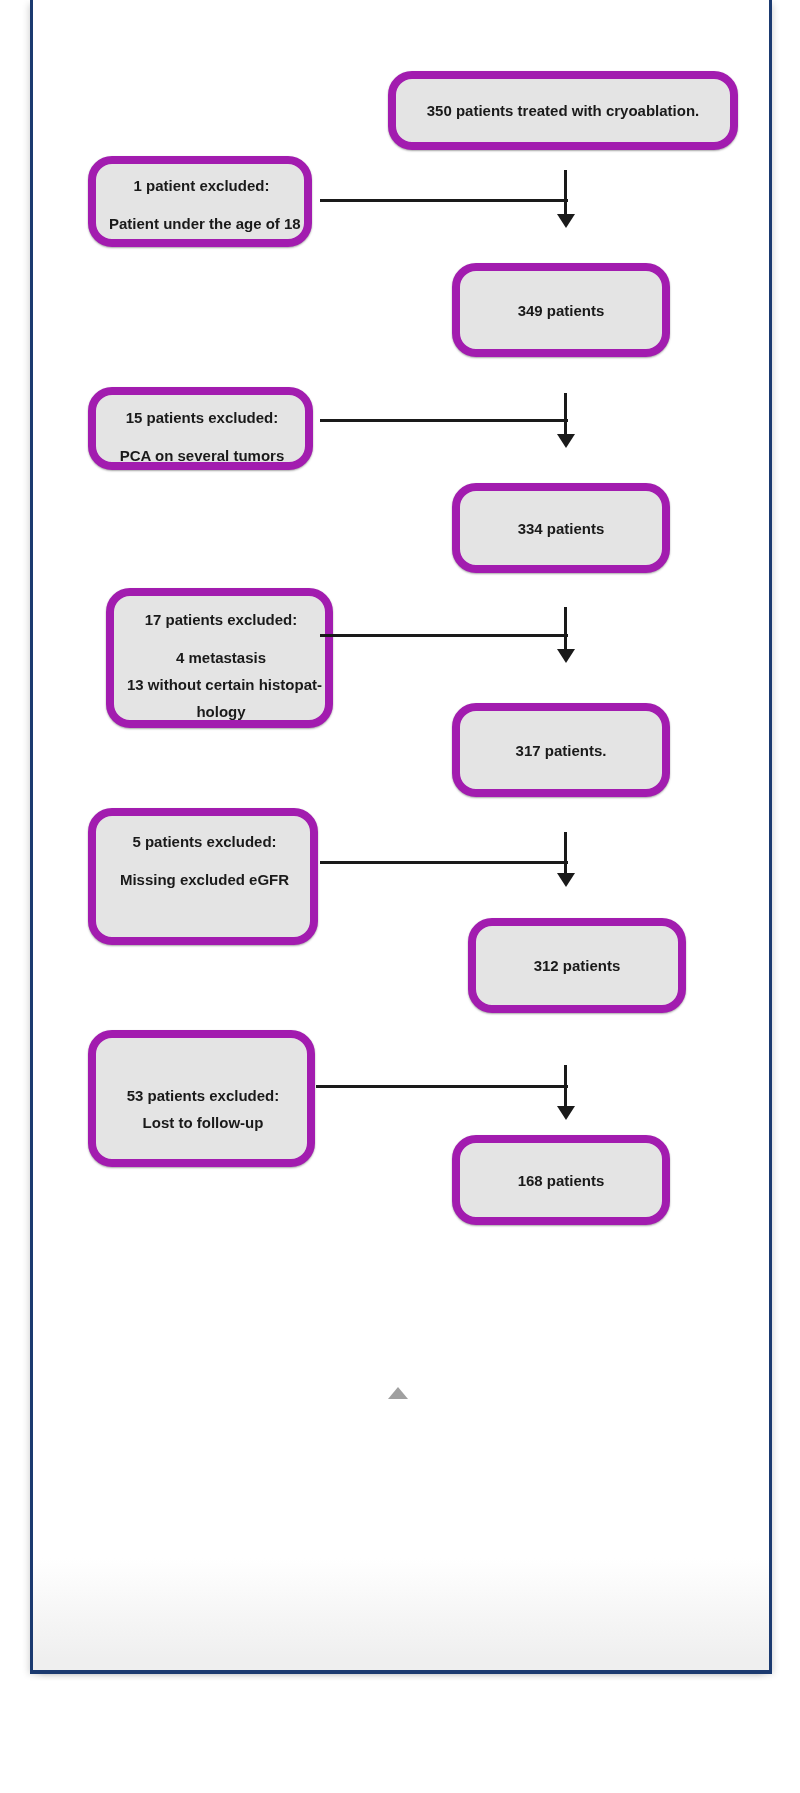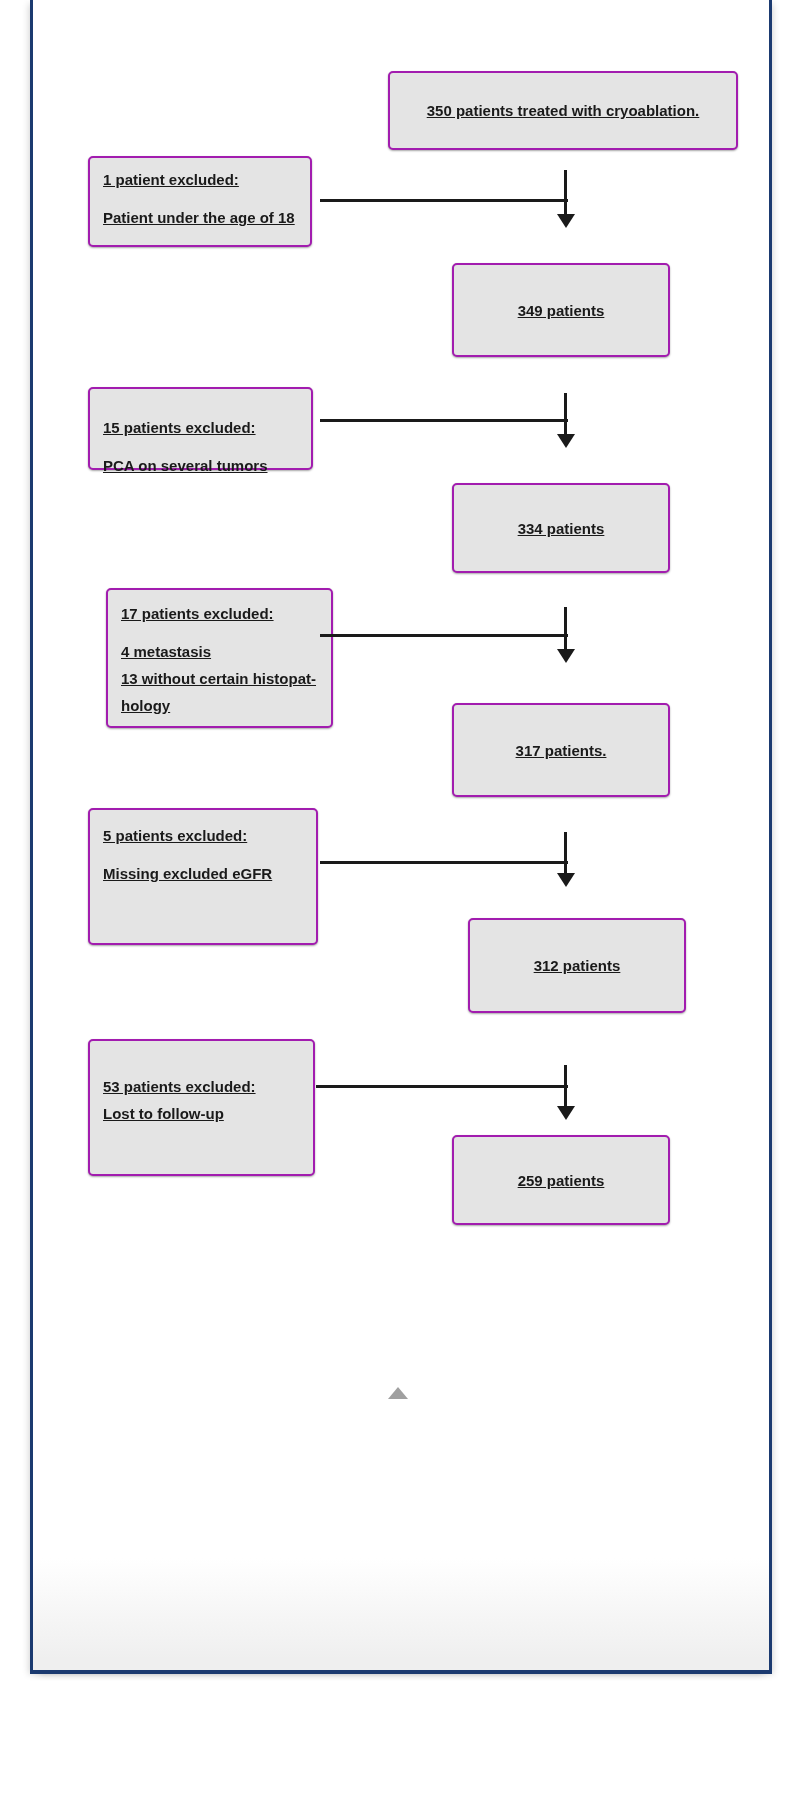--- a/index.html
+++ b/index.html
@@ -20,10 +20,9 @@
   }
   
   .node{
-    position:absolute;background:#e4e4e4;border:2px solid #a21caf;border-radius:5px;
+    position:absolute;background:#e4e4e4;border:8px solid #a21caf;border-radius:24px;
     box-sizing:border-box;color:#1a1a1a;font-size:15px;font-weight:700;
     box-shadow:0 1px 2px rgba(0,0,0,0.35);
-    text-decoration:underline;
   }
   .main{display:flex;align-items:center;justify-content:center;text-align:center;}
   .excl{padding:0 10px 0 13px;}

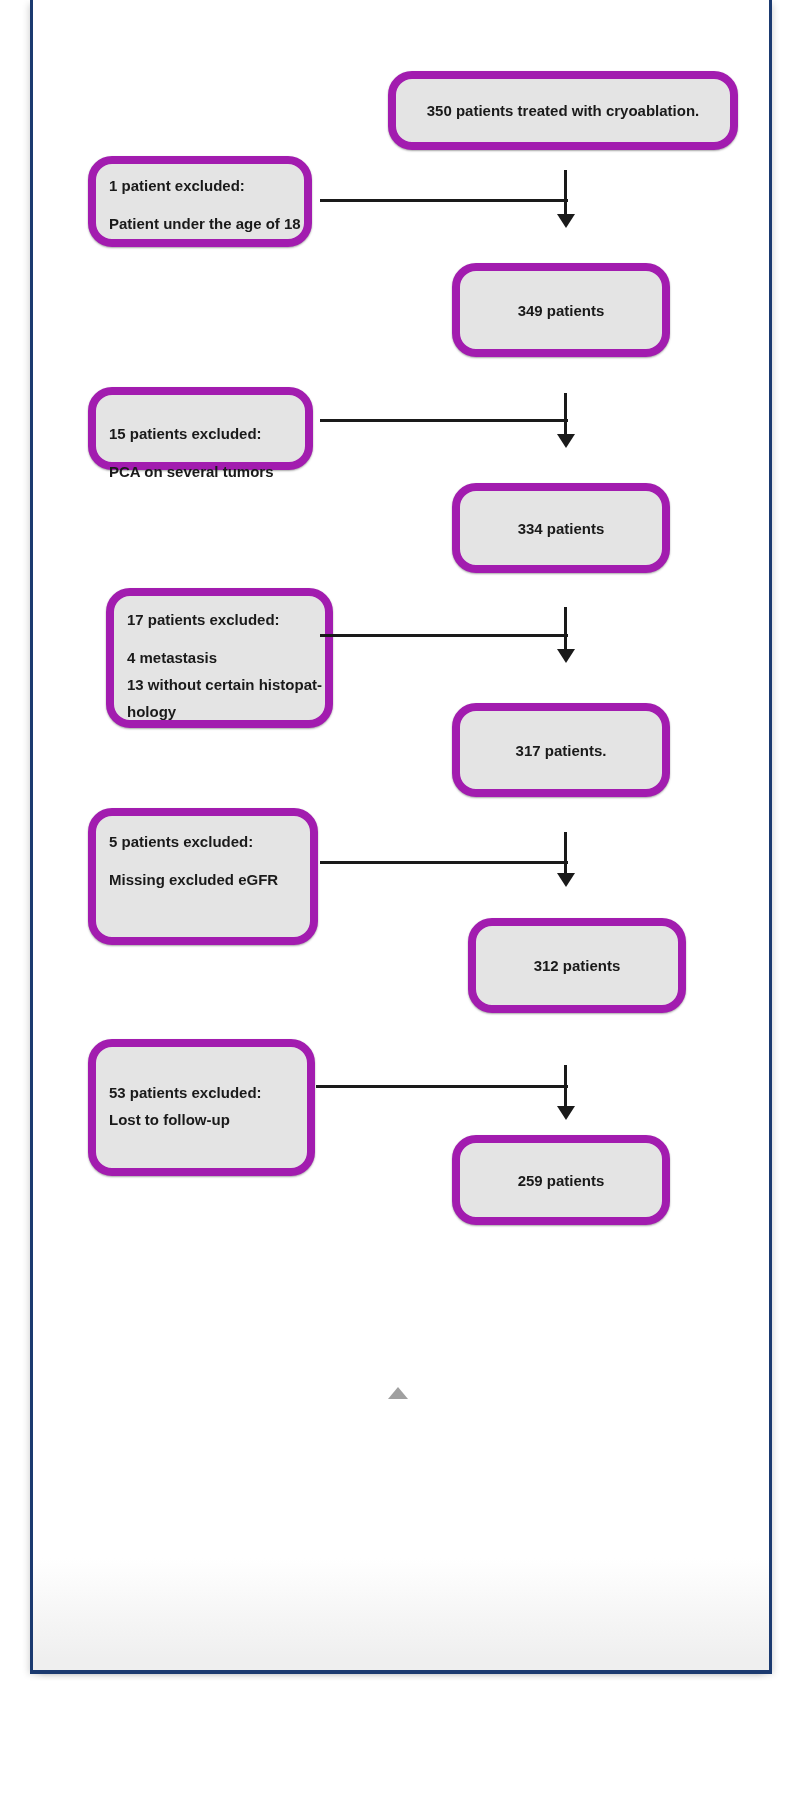--- a/index.html
+++ b/index.html
@@ -26,7 +26,7 @@
   }
   .main{display:flex;align-items:center;justify-content:center;text-align:center;}
   .excl{padding:0 10px 0 13px;}
-  .ln{line-height:27px;white-space:nowrap;}
+  .ln{line-height:27px;white-space:nowrap;text-align:center;}
   .gap{margin-top:11px;}
 
   #n0{left:388px;top:71px;width:350px;height:79px;}

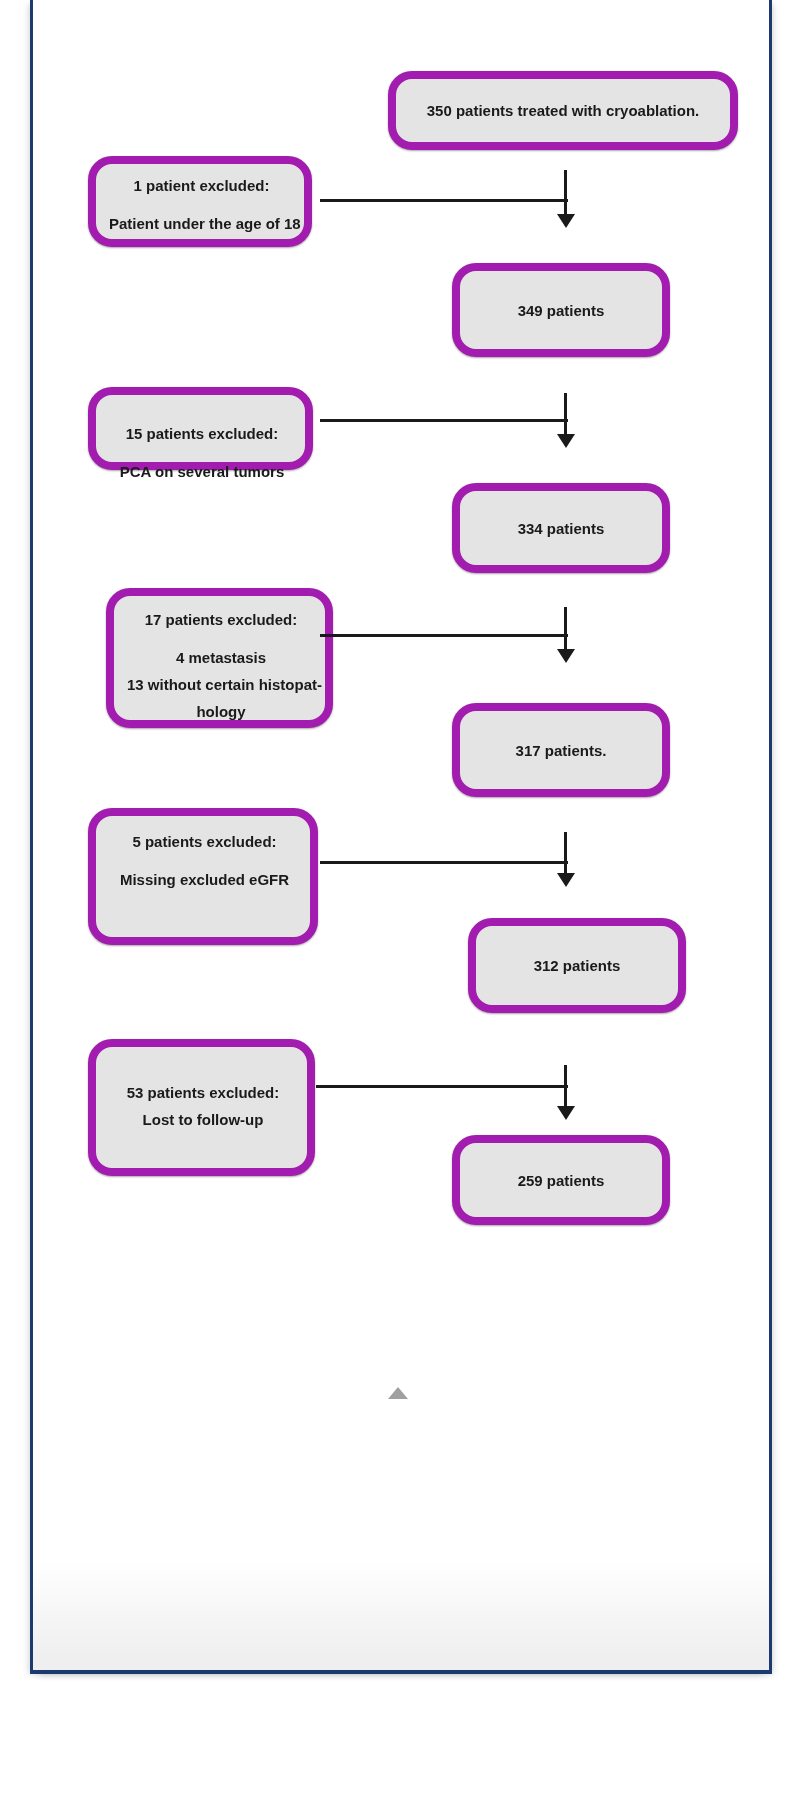--- a/index.html
+++ b/index.html
@@ -37,7 +37,7 @@
   #n5{left:452px;top:1135px;width:218px;height:90px;}
 
   #e1{left:88px;top:156px;width:224px;height:91px;padding-top:8px;}
-  #e2{left:88px;top:387px;width:225px;height:83px;padding-top:25px;}
+  #e2{left:88px;top:387px;width:225px;height:83px;padding-top:9px;}
   #e3{left:106px;top:588px;width:227px;height:140px;padding-top:10px;}
   #e4{left:88px;top:808px;width:230px;height:137px;padding-top:12px;}
   #e5{left:88px;top:1030px;width:227px;height:137px;padding-top:32px;margin-top:9px;}

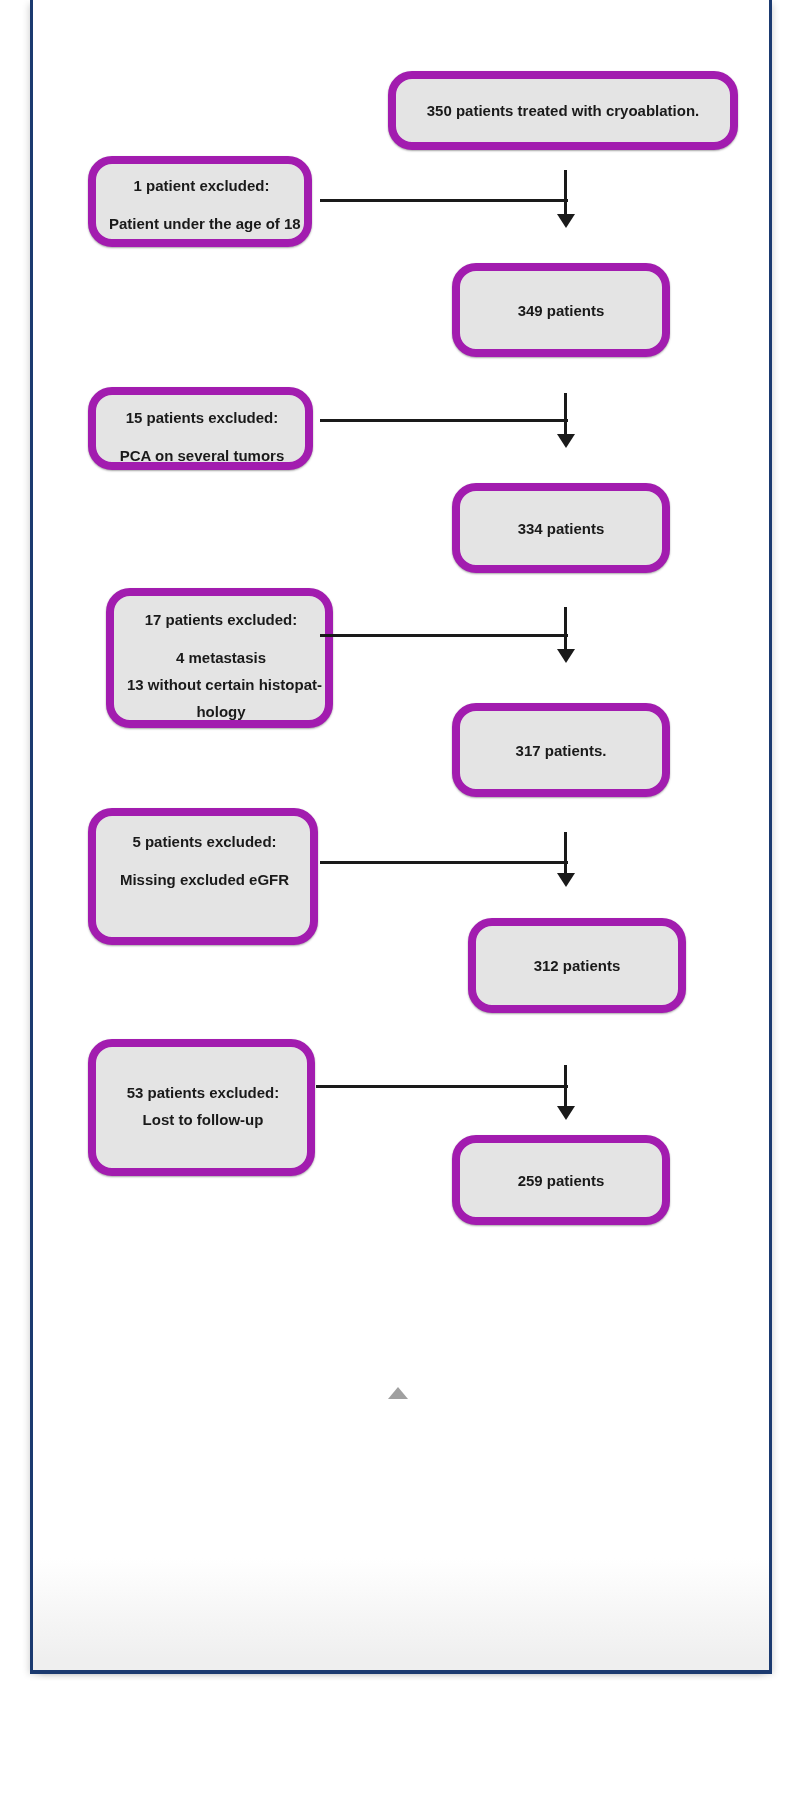--- a/index.html
+++ b/index.html
@@ -40,7 +40,7 @@
   #e2{left:88px;top:387px;width:225px;height:83px;padding-top:9px;}
   #e3{left:106px;top:588px;width:227px;height:140px;padding-top:10px;}
   #e4{left:88px;top:808px;width:230px;height:137px;padding-top:12px;}
-  #e5{left:88px;top:1030px;width:227px;height:137px;padding-top:32px;margin-top:9px;}
+  #e5{left:88px;top:1030px;width:227px;height:137px;padding-top:44px;}
 
   
   .vline{position:absolute;left:564px;width:3px;background:#1a1a1a;}

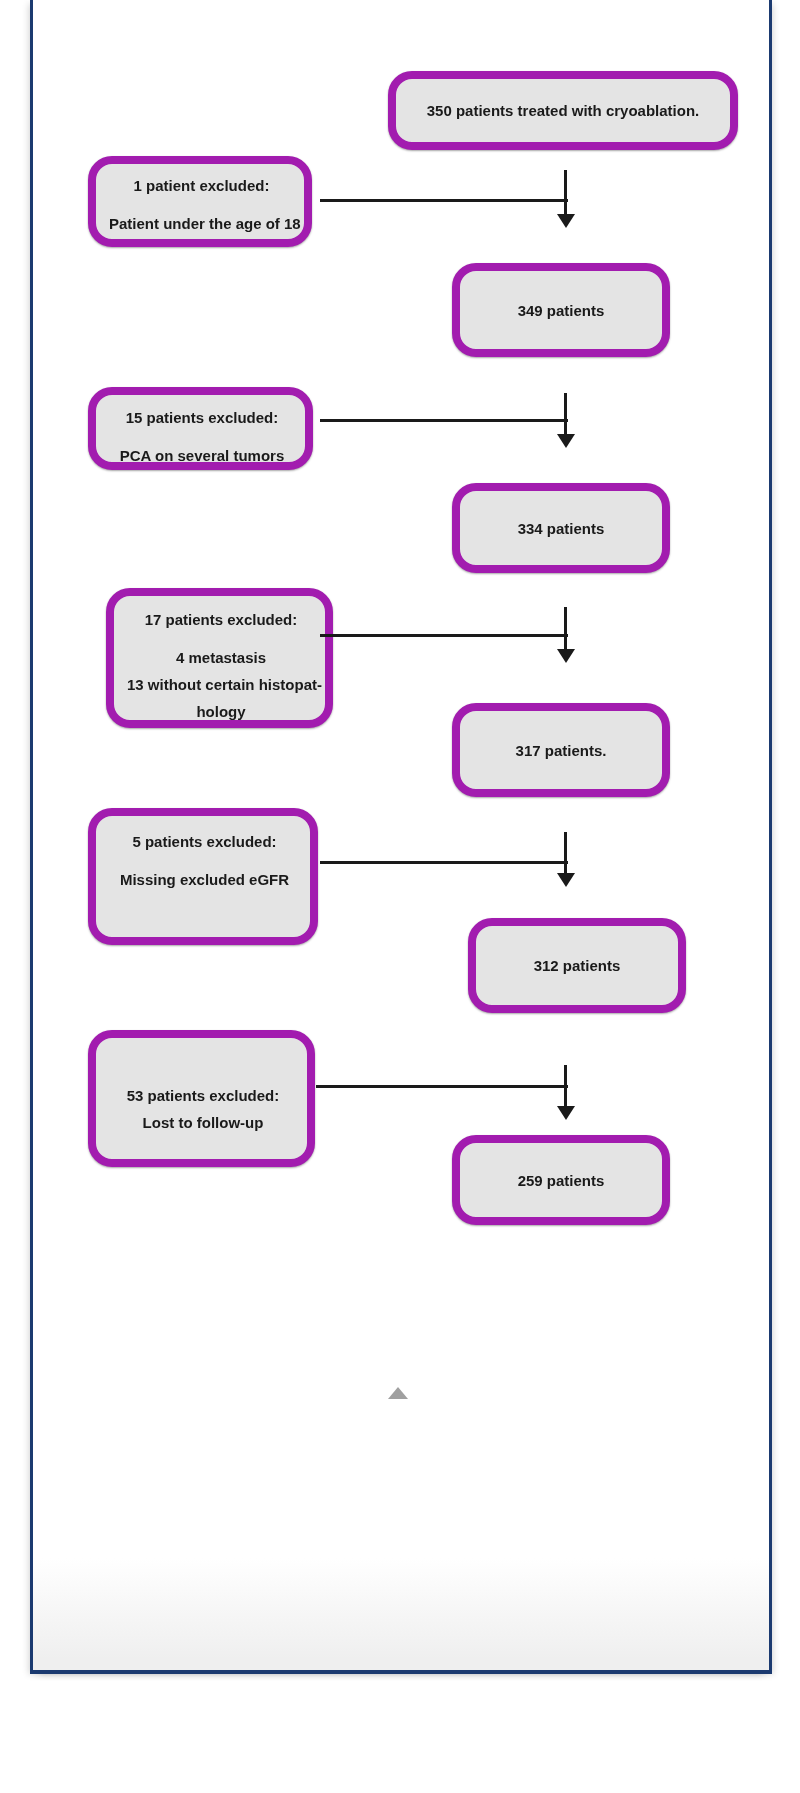--- a/index.html
+++ b/index.html
@@ -94,7 +94,7 @@
       <span>312 patients</span>
     </div>
     <div class="node main" id="n5">
-      <span>259 patients</span>
+      <span>168 patients</span>
     </div>
 
     <div class="node excl" id="e1">

